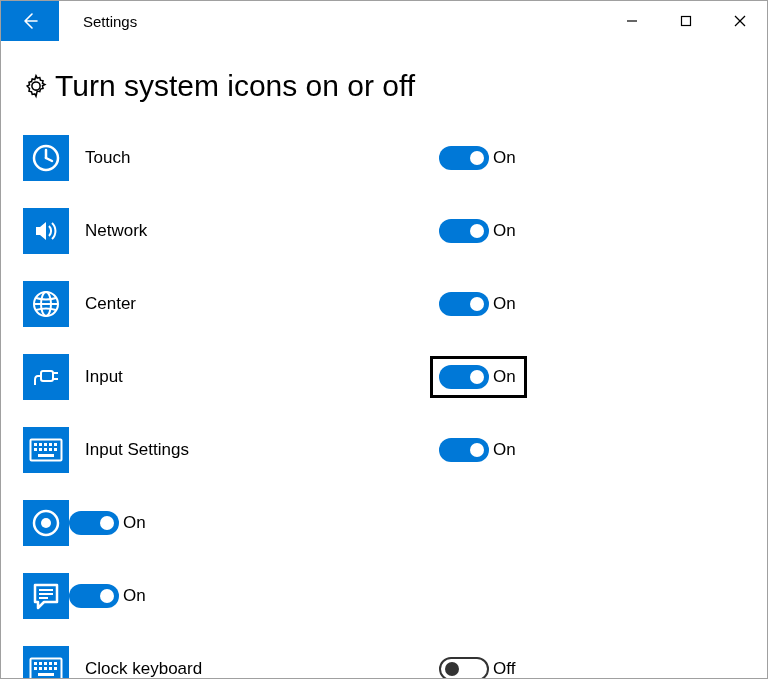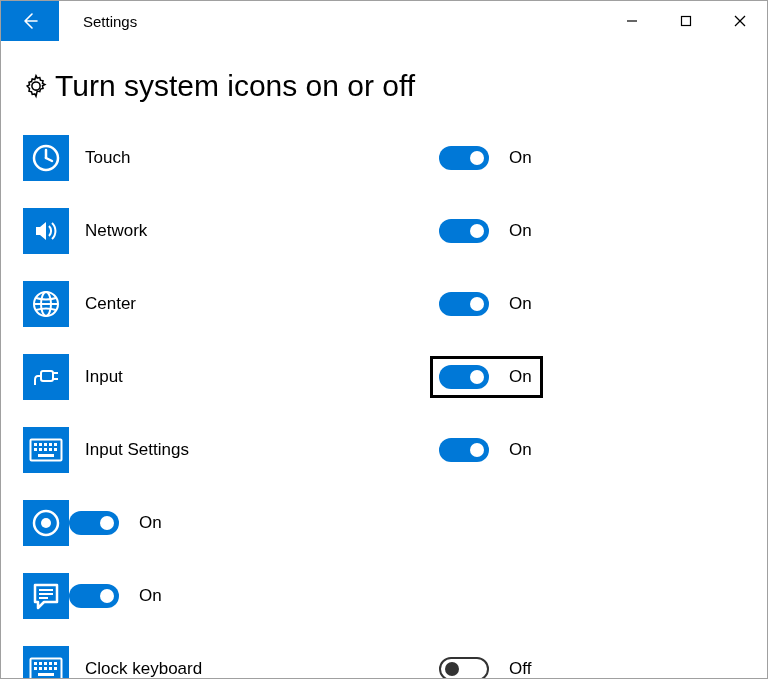--- a/index.html
+++ b/index.html
@@ -96,7 +96,7 @@
     .toggle-cell {
       display: flex;
       align-items: center;
-      gap: 20px;
+      gap: 4px;
     }
     .toggle-cell.highlighted {
       border: 3px solid #000;

